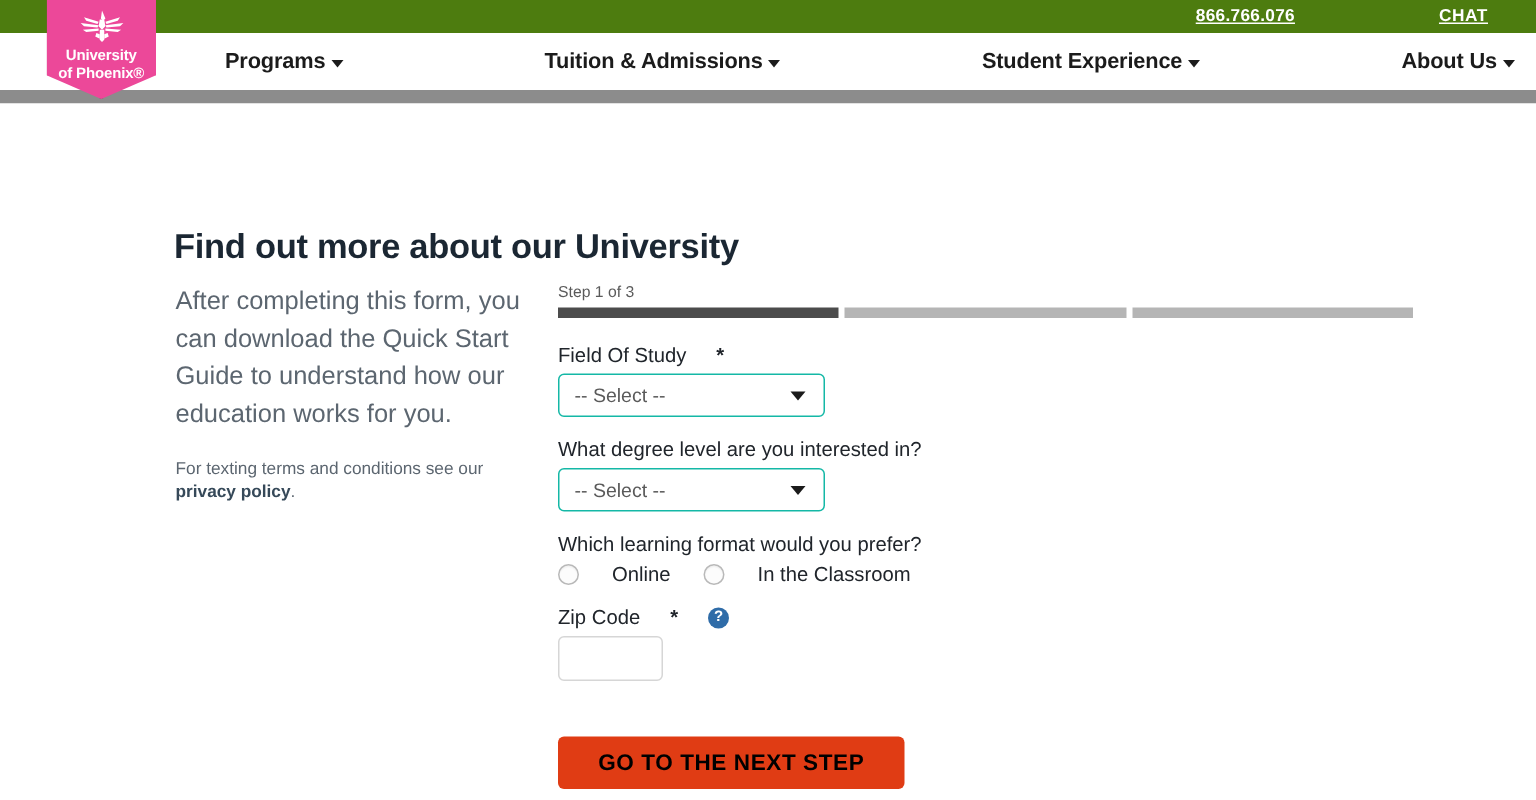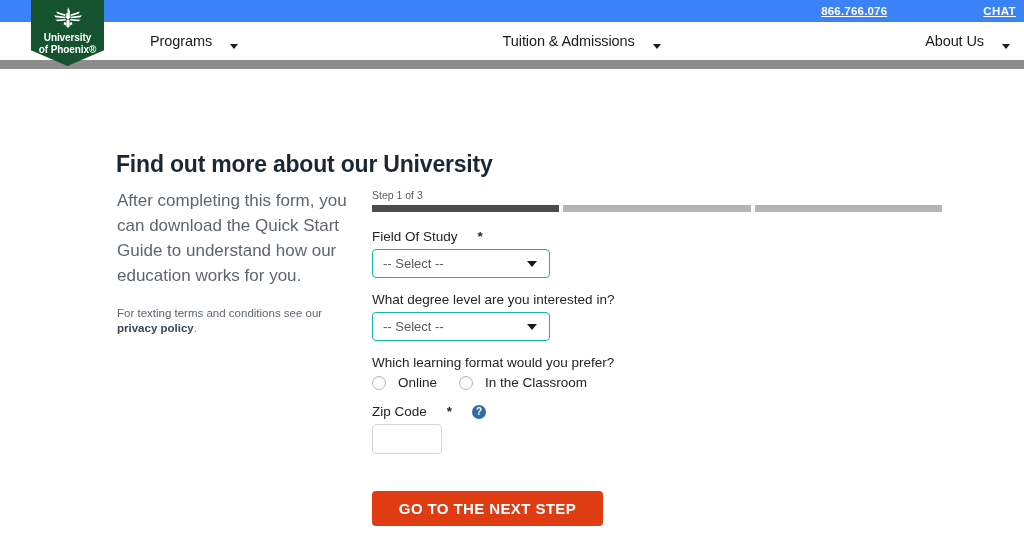--- a/index.html
+++ b/index.html
@@ -15,11 +15,11 @@
   .topbar {
     position: relative;
     height: 22px;
-    background: #3b82f6;
+    background: #4d7c0f;
     display: flex;
     align-items: center;
     justify-content: flex-end;
-    padding-right: 8px;
+    padding-right: 32px;
   }
   .topbar-phone {
     color: #ffffff;

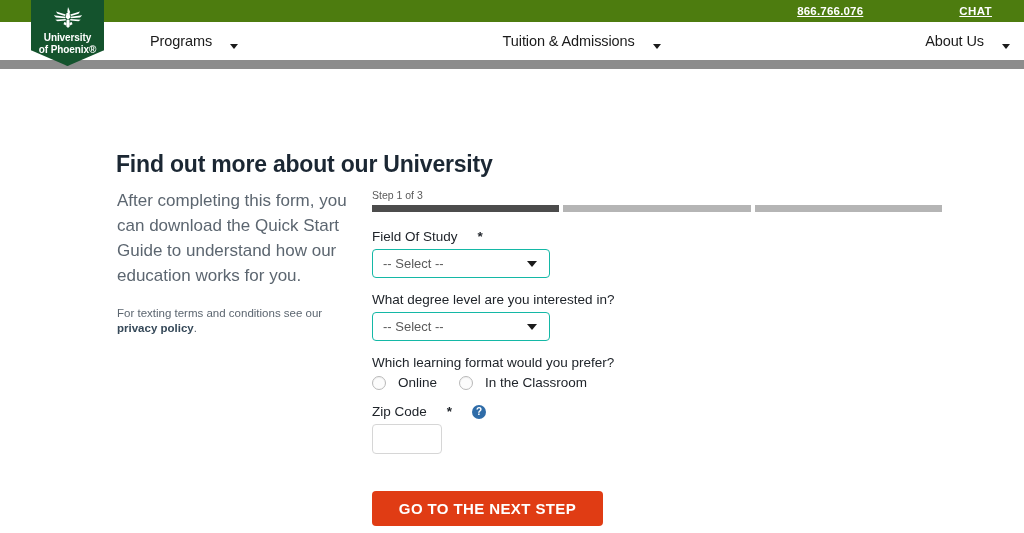--- a/index.html
+++ b/index.html
@@ -83,7 +83,7 @@
     top: 0;
     width: 73px;
     height: 66px;
-    background: #14532d;
+    background: #ec4899;
     clip-path: polygon(0 0, 100% 0, 100% 76%, 50% 100%, 0 76%);
     z-index: 40;
     display: flex;

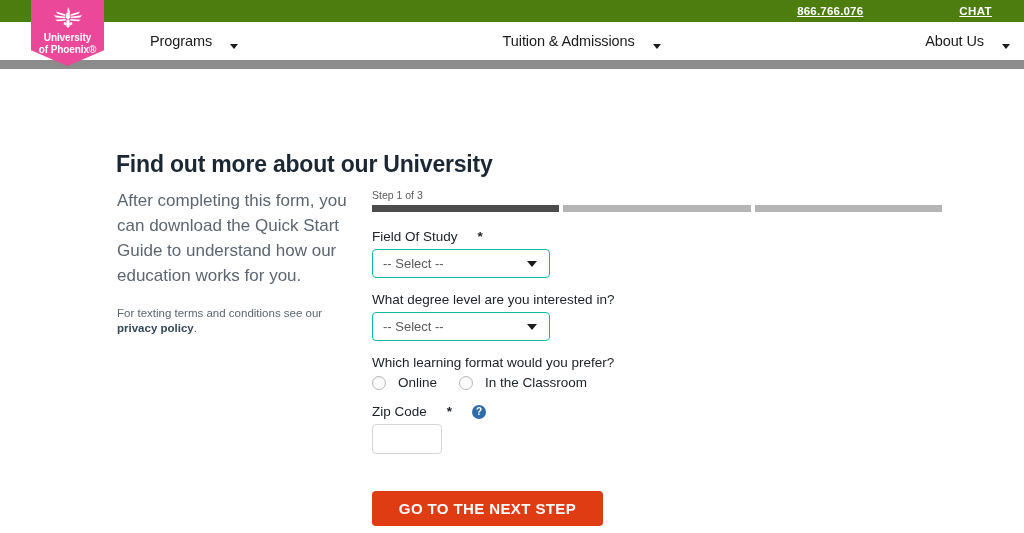--- a/index.html
+++ b/index.html
@@ -54,12 +54,12 @@
   .nav-item {
     color: #1b1b1b;
     font-size: 14.5px;
-    font-weight: normal;
+    font-weight: bold;
     white-space: nowrap;
     letter-spacing: -.1px;
     display: inline-flex;
-    align-items: flex-end;
-    gap: 18px;
+    align-items: center;
+    gap: 4px;
     cursor: pointer;
   }
   .caret {

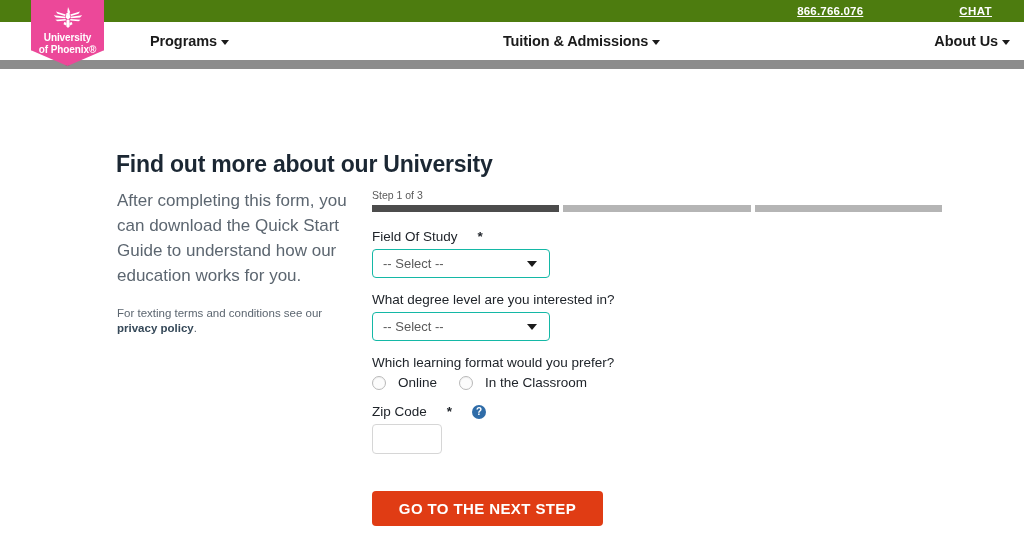--- a/index.html
+++ b/index.html
@@ -284,6 +284,10 @@
     </div>
     <div class="nav-item">
       <span>Tuition &amp; Admissions</span>
+      <span class="caret"></span>
+    </div>
+    <div class="nav-item">
+      <span>Student Experience</span>
       <span class="caret"></span>
     </div>
     <div class="nav-item">

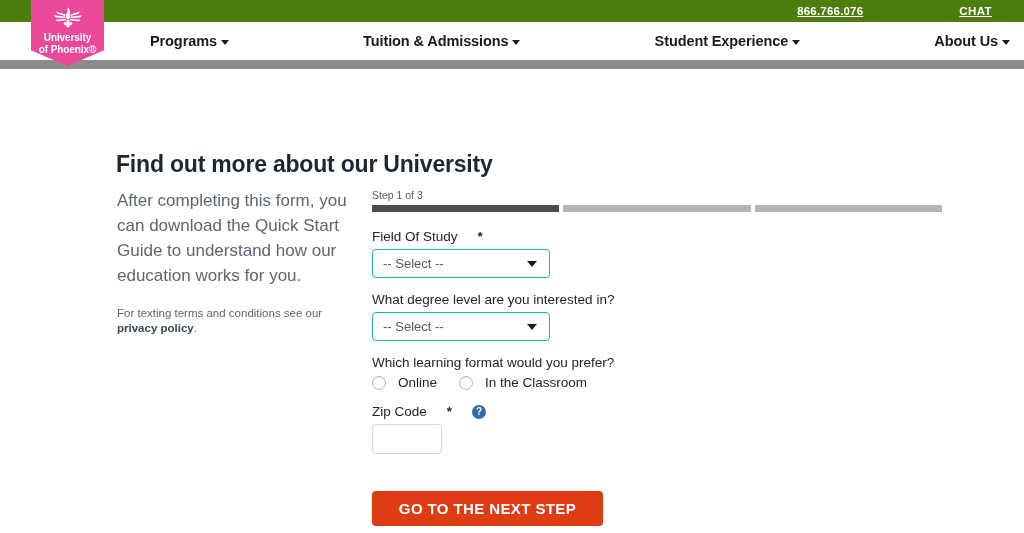--- a/index.html
+++ b/index.html
@@ -214,7 +214,7 @@
   .radio-opt {
     display: flex;
     align-items: center;
-    gap: 12px;
+    gap: 22px;
     cursor: pointer;
     margin-right: 14px;
   }

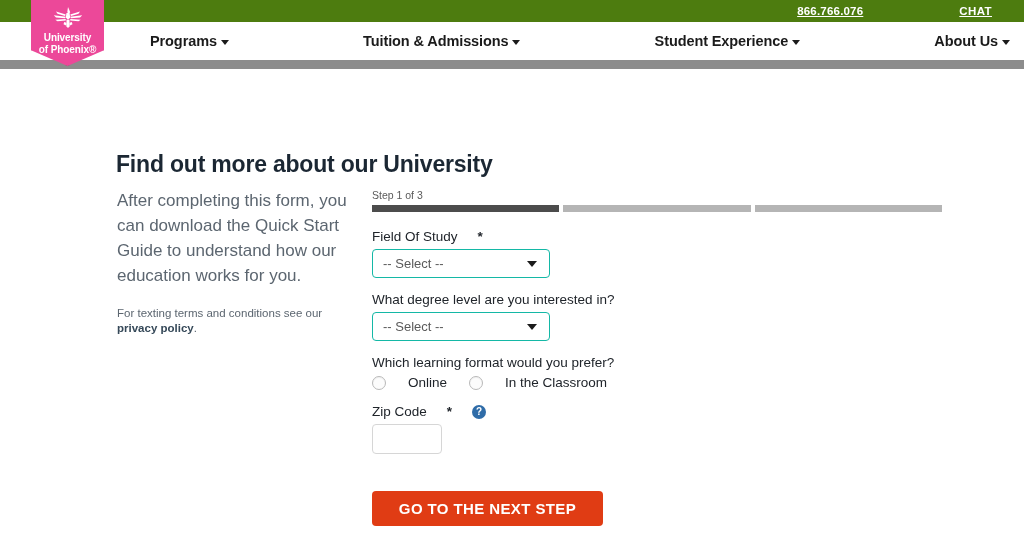--- a/index.html
+++ b/index.html
@@ -258,7 +258,7 @@
     background: #e03c14;
     border: none;
     border-radius: 4px;
-    color: #ffffff;
+    color: #000000;
     font-size: 15px;
     font-weight: bold;
     letter-spacing: .4px;

